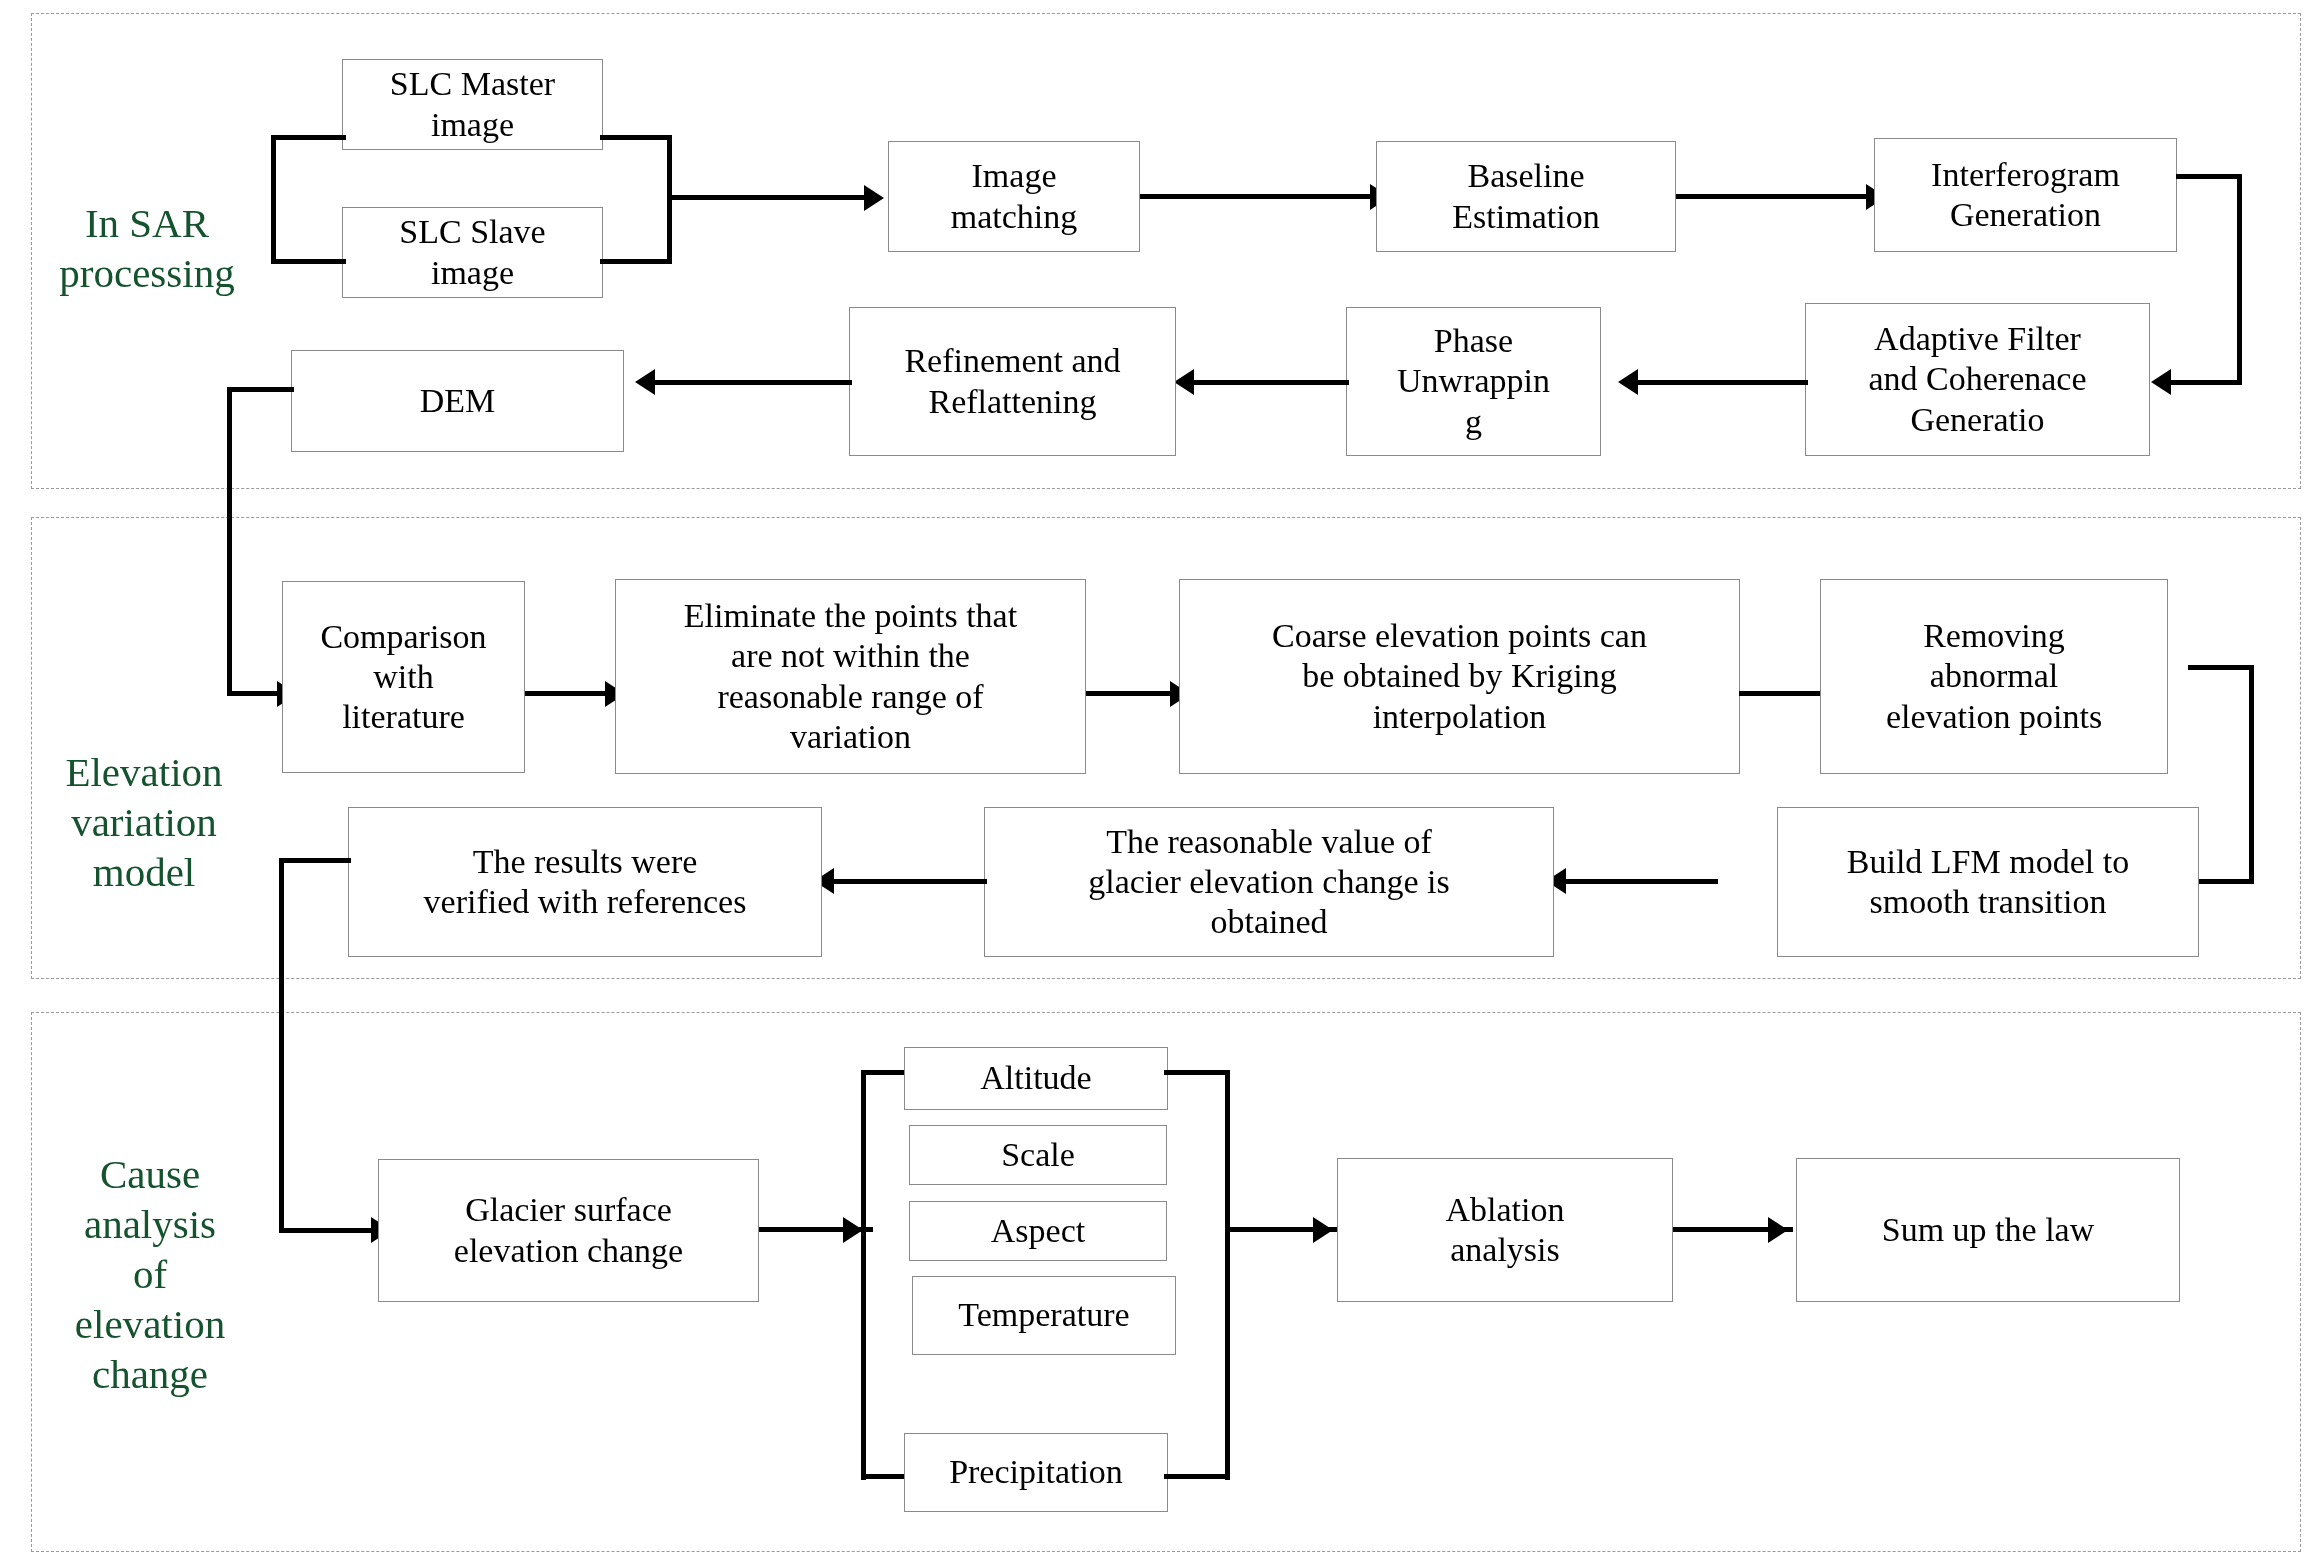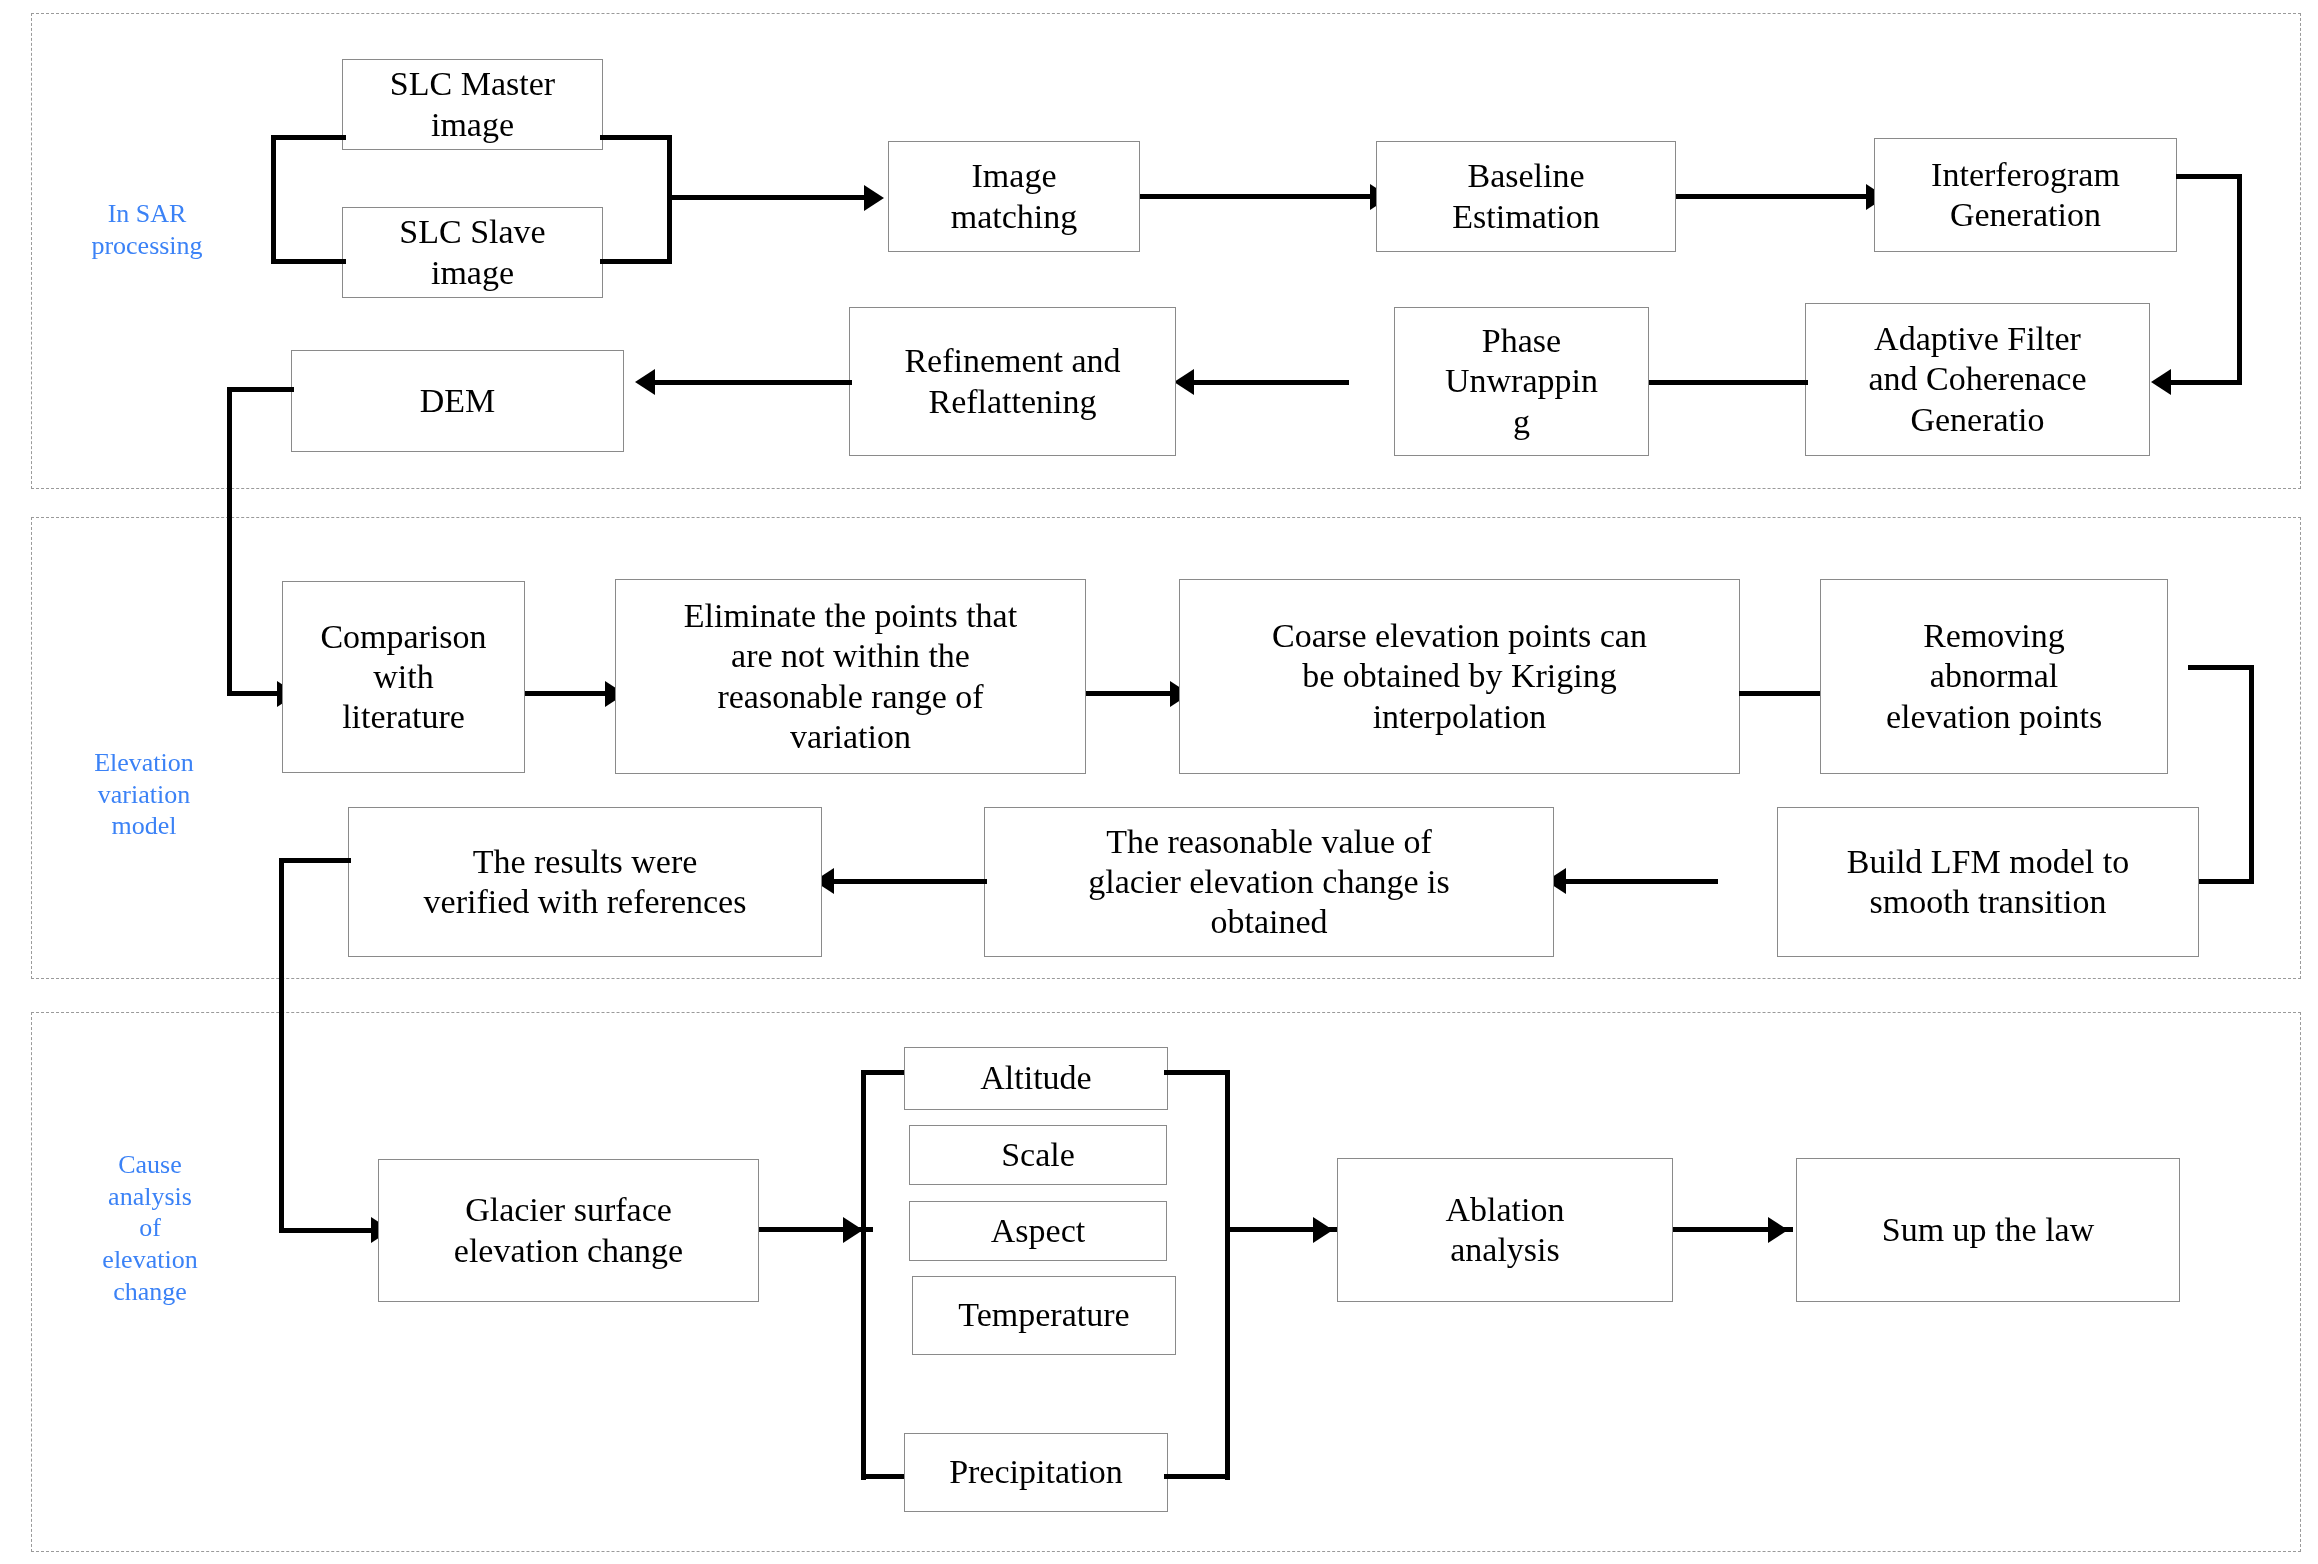--- a/index.html
+++ b/index.html
@@ -10,8 +10,8 @@
   .section{position:absolute;border:1.8px dashed #9a9a9a;box-sizing:border-box;}
 
   
-  .sec-label{position:absolute;text-align:center;color:#3b82f6;line-height:1.22;
-             font-size:26px;white-space:pre-line;}
+  .sec-label{position:absolute;text-align:center;color:#14532d;line-height:1.22;
+             font-size:41px;white-space:pre-line;}
 
   
   .box{position:absolute;box-sizing:border-box;border:1.8px solid #6f6f6f;

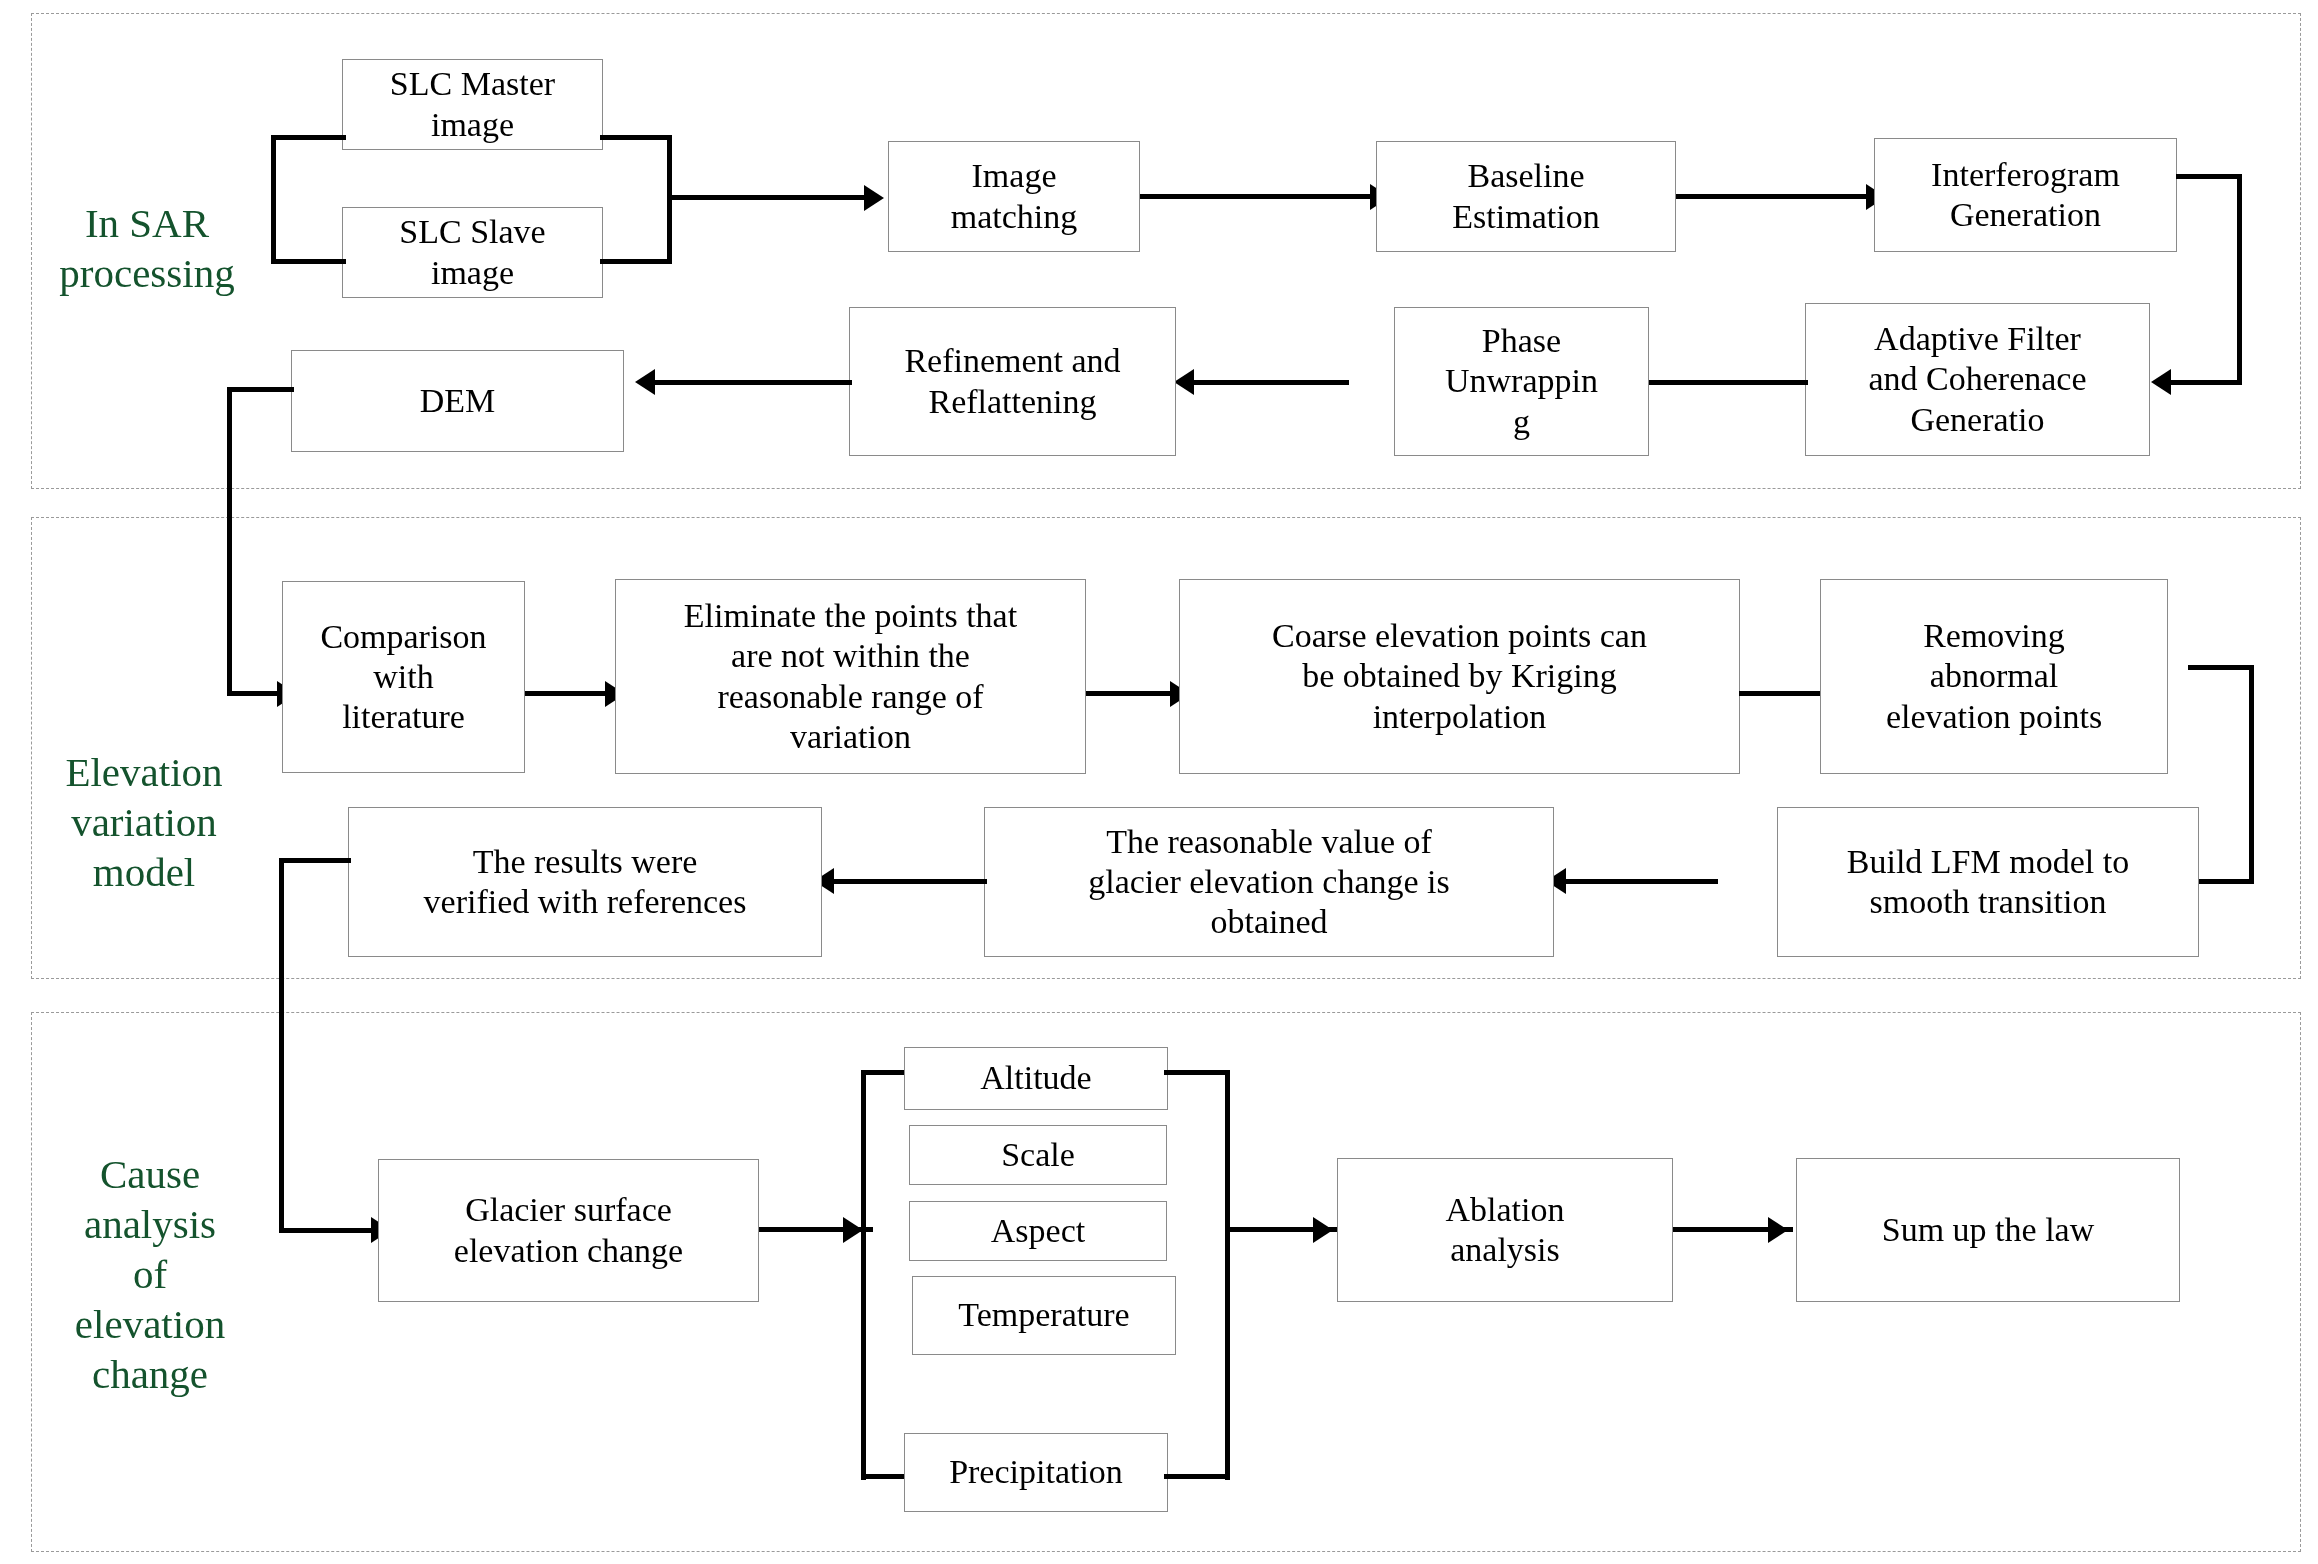--- a/index.html
+++ b/index.html
@@ -92,7 +92,7 @@
   <div class="ln hl" style="left:1637px; top:380px; width:171px; height:5.4px;"></div>
   <div class="ar ar-l" style="left:1618px; top:369px;"></div>
 
-  <div class="box thin" style="left: 1346px; top: 307px; width: 255px; height: 149px; white-space: pre-line; margin-left: 48px;">Phase
+  <div class="box thin" style="left: 1346px; top: 307px; width: 255px; height: 149px; white-space: pre-line;">Phase
 Unwrappin
 g</div>
 

